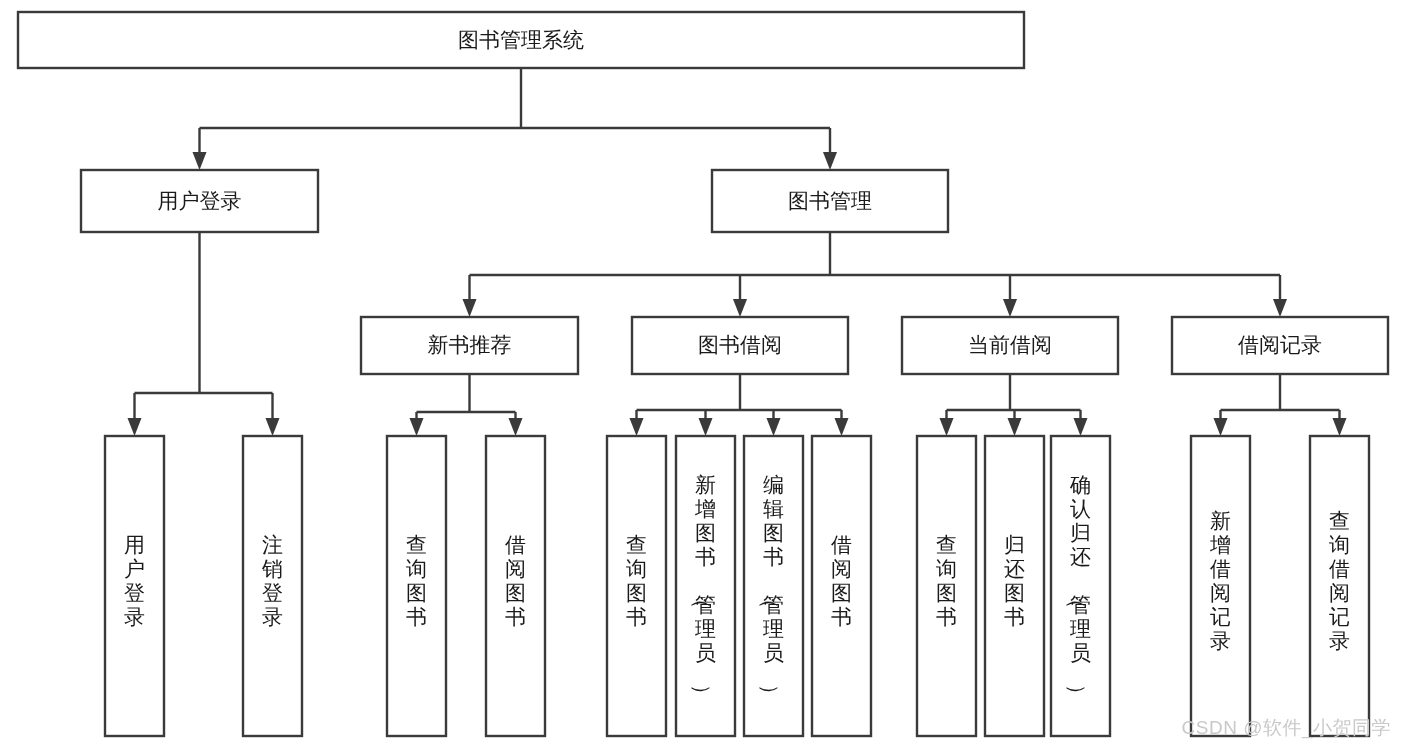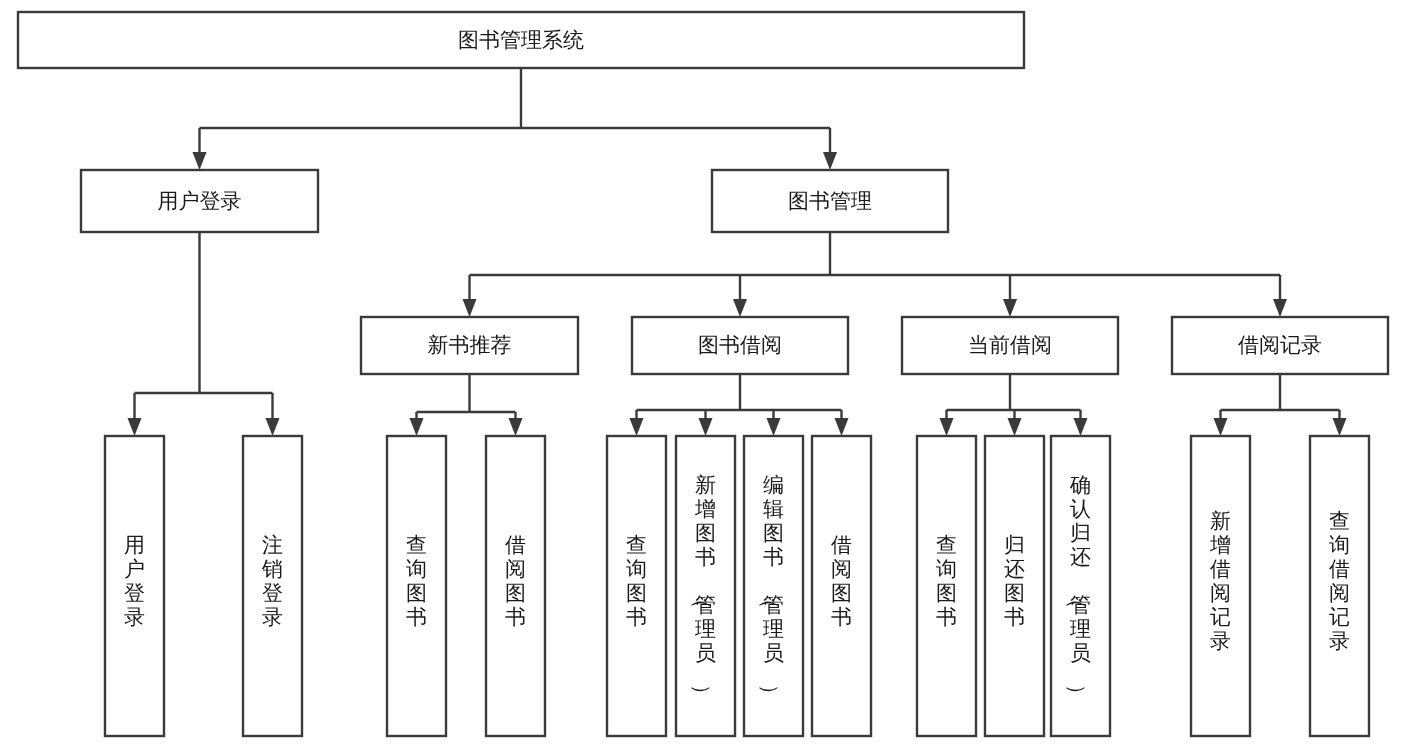--- a/index.html
+++ b/index.html
@@ -208,6 +208,7 @@
         </g>
       </g>
   </svg>
+  <div class="watermark">CSDN @软件_小贺同学</div>
 </div>
 
 </body></html>

